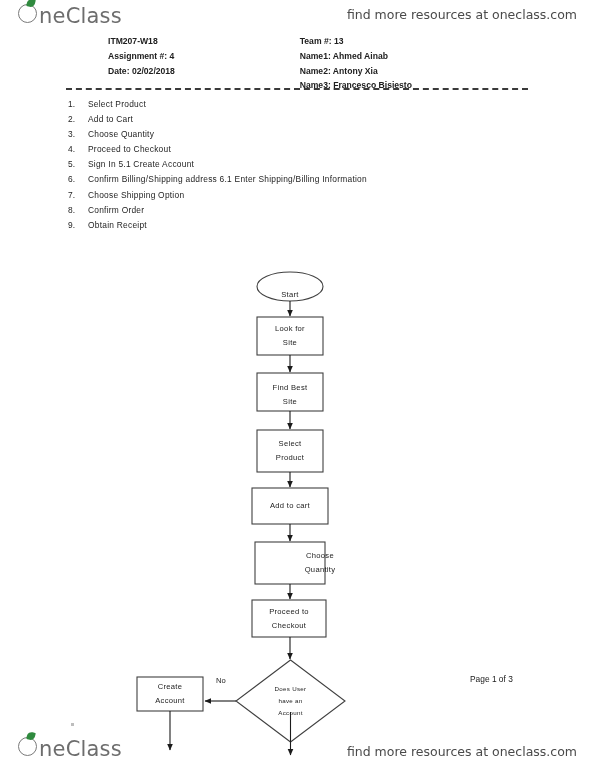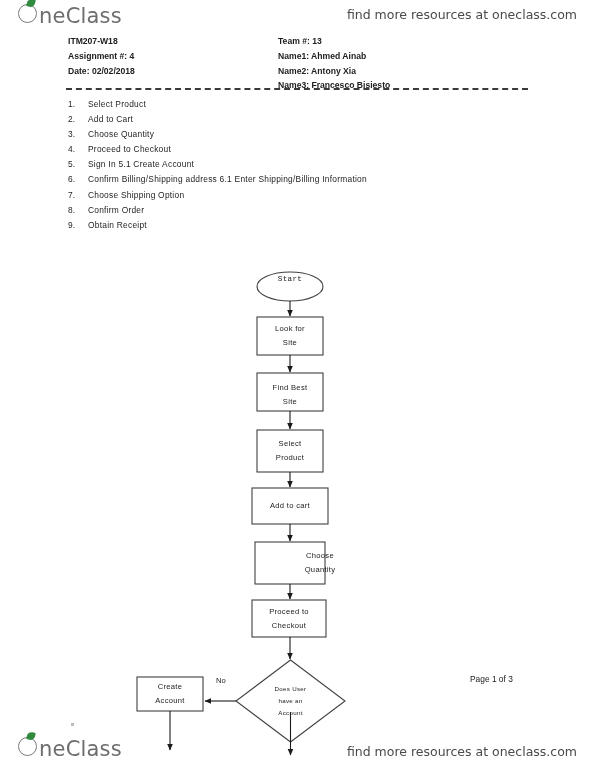--- a/index.html
+++ b/index.html
@@ -77,7 +77,7 @@
   .doc-head .cols {
     display: flex;
   }
-  .doc-head .col-left { width: 210px; }
+  .doc-head .col-left { width: 210px; margin-left: 40px; }
   .doc-head .col-right { width: 250px; }
   .doc-head .row { white-space: nowrap; }
 

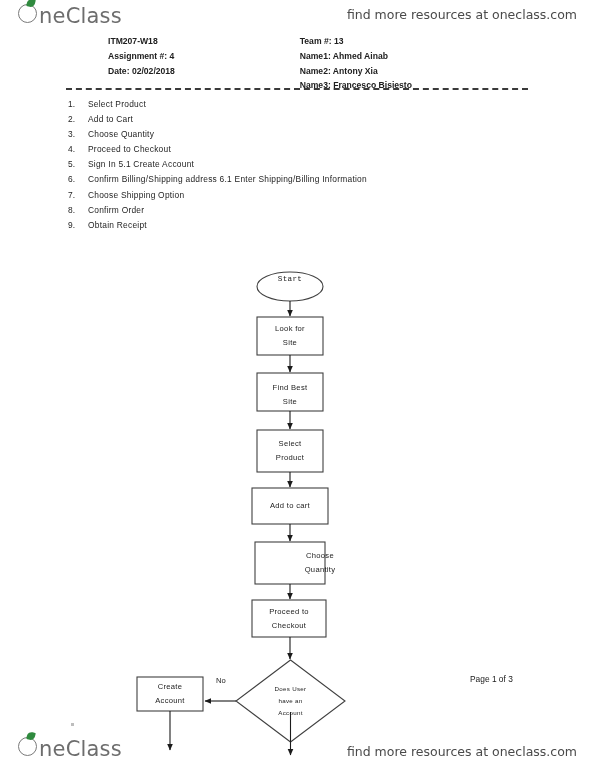--- a/index.html
+++ b/index.html
@@ -262,7 +262,7 @@
   </g>
 </svg>
 
-<div class="node-label" style="left:257px; top:268px; width:66px; height:21px;font-family:Liberation Mono, monospace;">
+<div class="node-label" style="left:257px; top:284px; width:66px; height:21px;">
   <span>Start</span>
 </div>
 <div class="node-label" style="left:257px; top:317px; width:66px; height:38px;">

